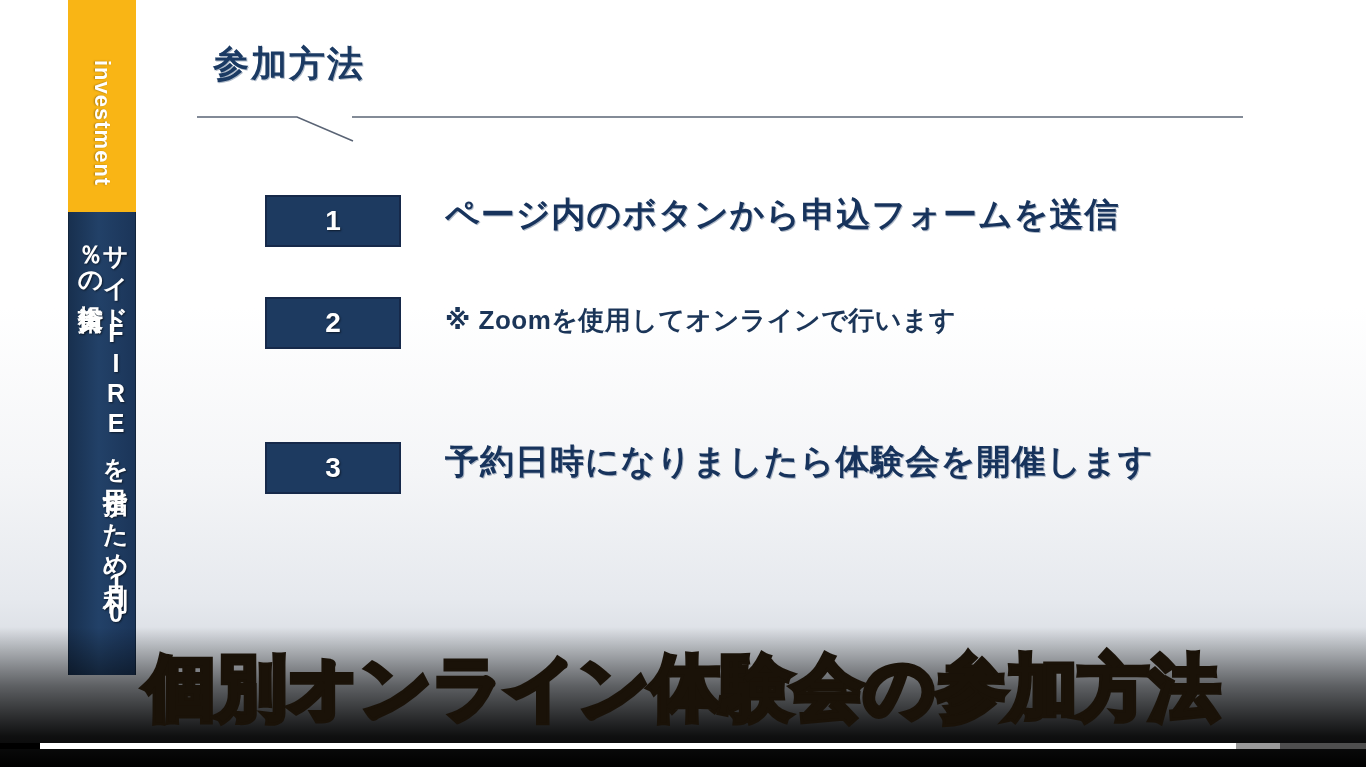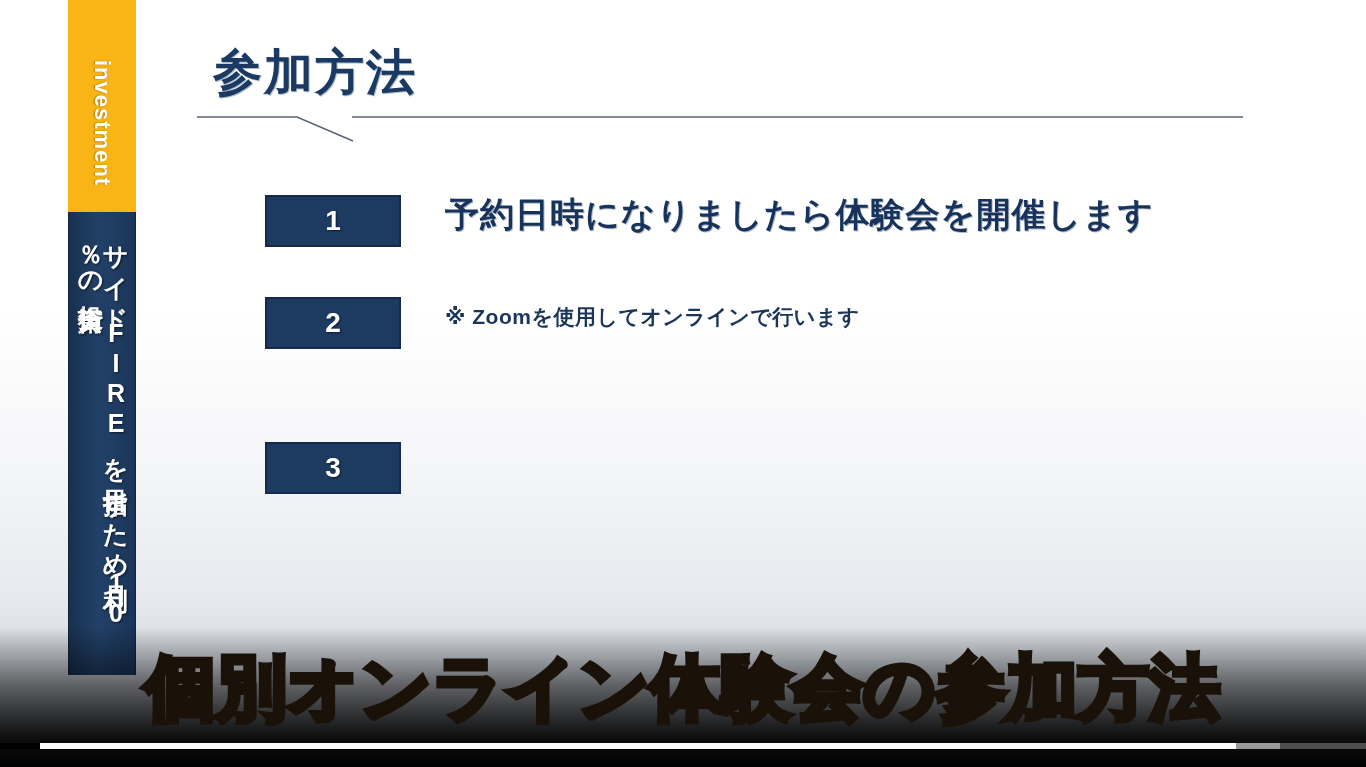--- a/index.html
+++ b/index.html
@@ -102,7 +102,7 @@
     position: absolute;
     left: 213px;
     top: 40px;
-    font-size: 49px;
+    font-size: 36px;
     font-weight: bold;
     color: #1b3a63;
     letter-spacing: 2px;

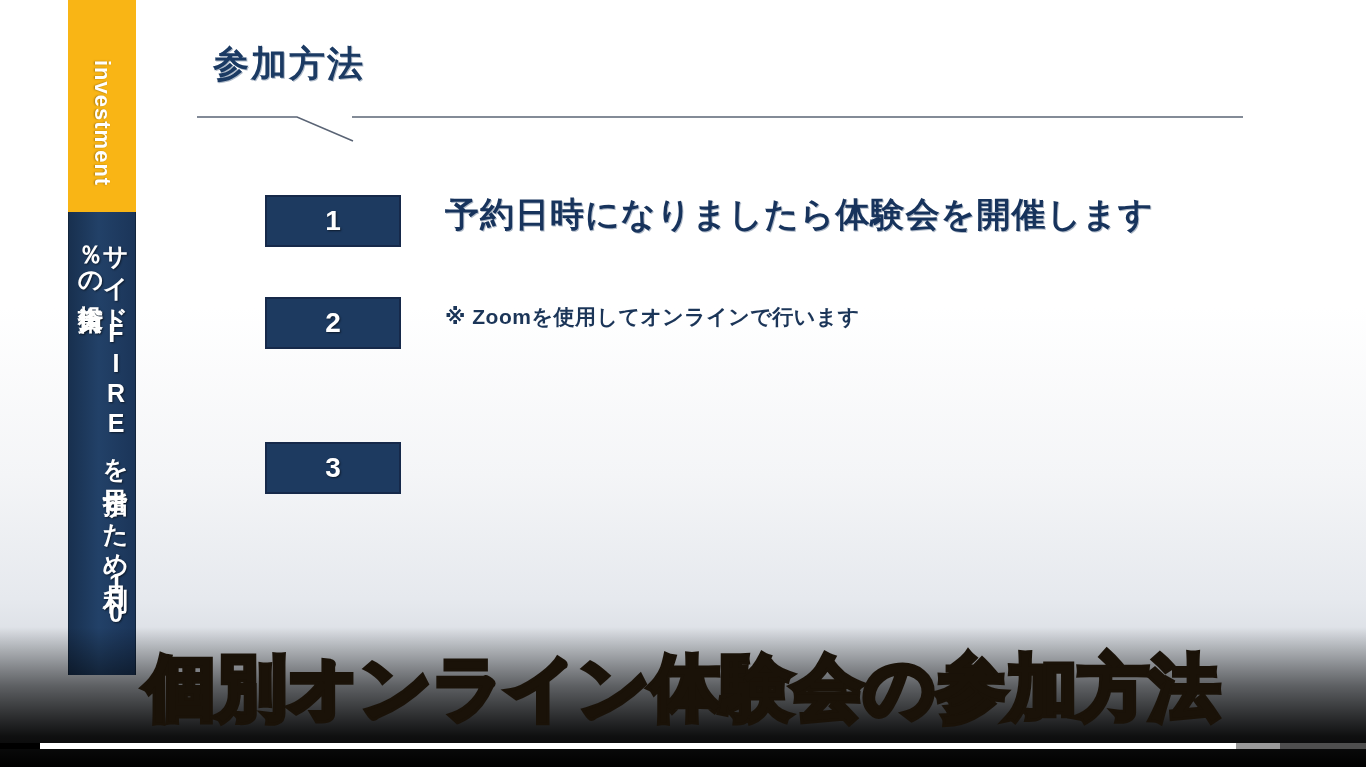--- a/index.html
+++ b/index.html
@@ -285,7 +285,7 @@
     <div class="step" style="top:195px">
       <div class="step-badge">1</div>
       <div class="step-body">
-        <div class="step-head">予約日時になりましたら体験会を開催します</div>
+        <div class="step-head">ページ内のボタンから申込フォームを送信</div>
       </div>
     </div>
 

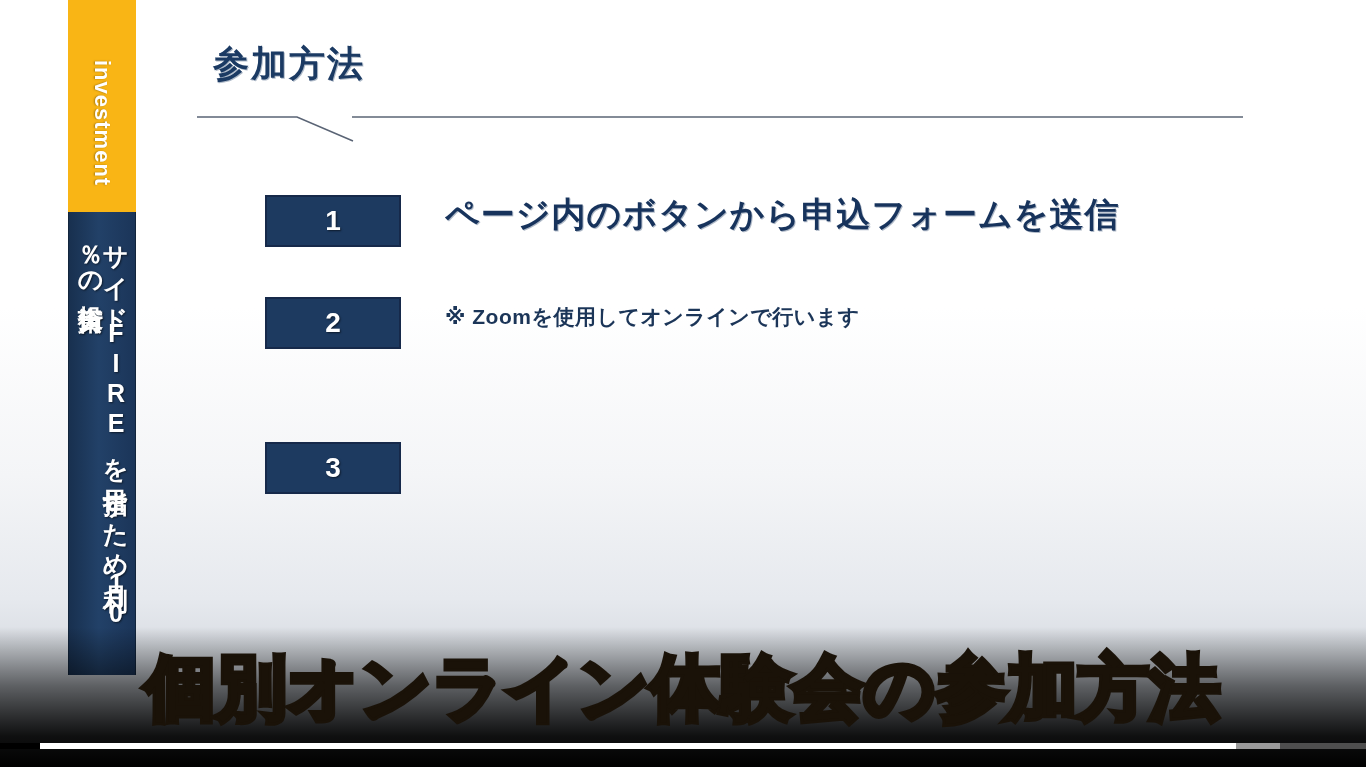--- a/index.html
+++ b/index.html
@@ -153,7 +153,7 @@
     line-height: 1.25;
   }
   .step-note {
-    font-size: 21px;
+    font-size: 26px;
     font-weight: bold;
     color: #1b3558;
     letter-spacing: 0.5px;

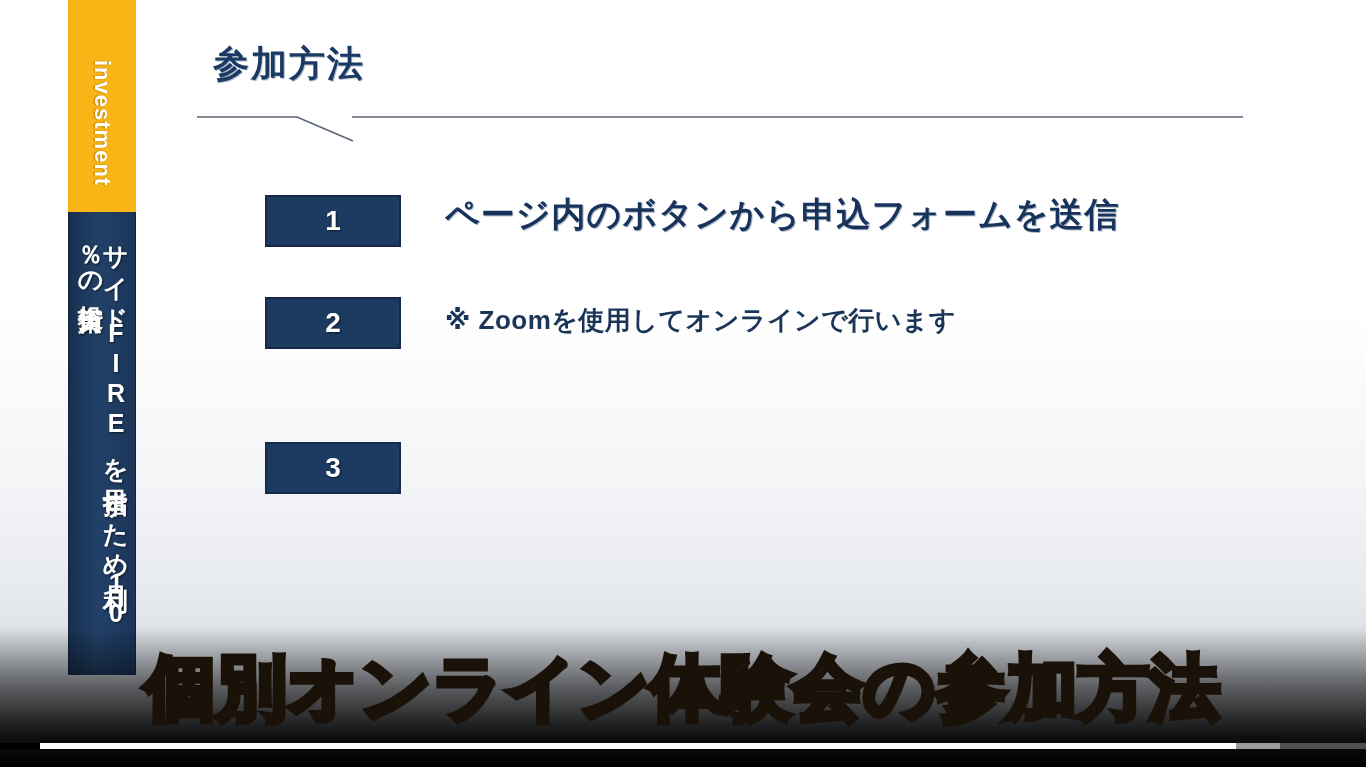--- a/index.html
+++ b/index.html
@@ -299,6 +299,7 @@
     <div class="step" style="top:442px">
       <div class="step-badge">3</div>
       <div class="step-body">
+        <div class="step-head">予約日時になりましたら体験会を開催します</div>
       </div>
     </div>
   </div>

